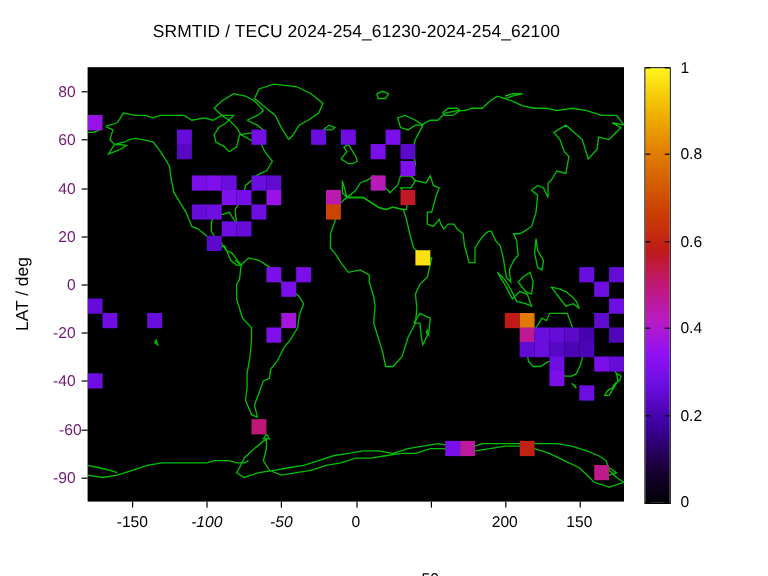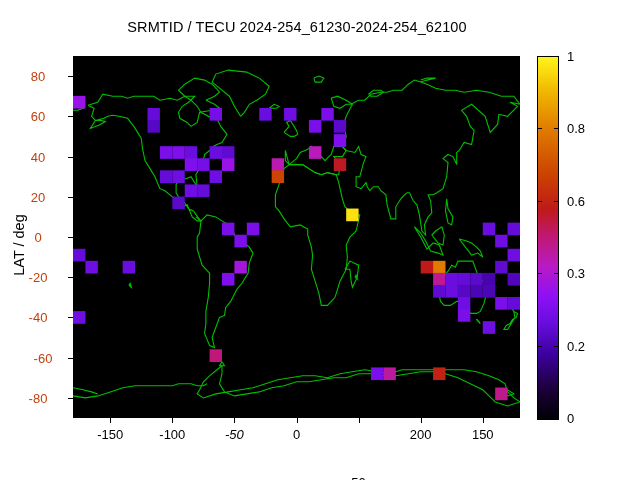--- a/index.html
+++ b/index.html
@@ -68,9 +68,9 @@
   .yticklabel {
     position: absolute;
     font-size: 13px;
-    color: #c2410c;
+    color: #701a75;
     transform: translateY(-50%);
-    text-align: center;
+    text-align: right;
     white-space: nowrap;
   }
   #xlabel {

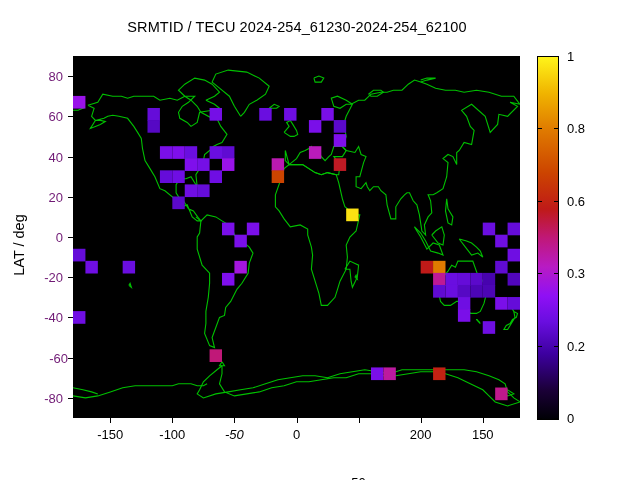--- a/index.html
+++ b/index.html
@@ -285,7 +285,7 @@
       <div class="cbticklabel" style="left: 567px; top: 345.6px;">0.2</div>
       <div class="cbtick" style="left: 538px; top: 273.2px;"></div>
       <div class="cbtick" style="left: 554px; top: 273.2px;"></div>
-      <div class="cbticklabel" style="left: 567px; top: 273.2px;">0.3</div>
+      <div class="cbticklabel" style="left: 567px; top: 273.2px;">0.4</div>
       <div class="cbtick" style="left: 538px; top: 200.8px;"></div>
       <div class="cbtick" style="left: 554px; top: 200.8px;"></div>
       <div class="cbticklabel" style="left: 567px; top: 200.8px;">0.6</div>

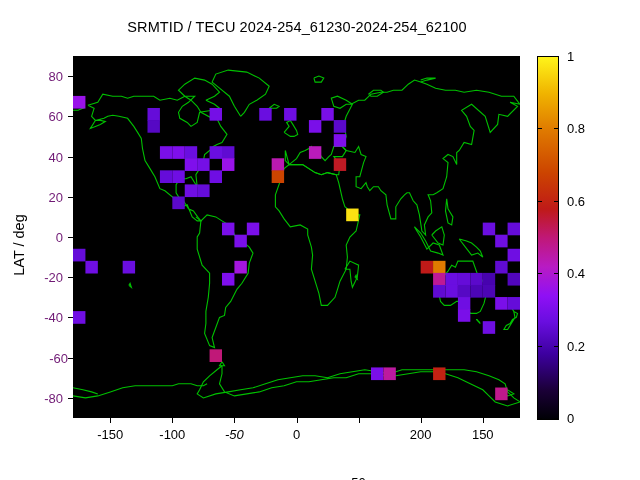--- a/index.html
+++ b/index.html
@@ -252,7 +252,7 @@
     </div>
   <div id="yaxis-ticks">
       <div class="tick ytick" style="left: 68px; top: 397.889px;"></div>
-      <div class="yticklabel" style="left: 13px; width: 50px; top: 397.889px;">-80</div>
+      <div class="yticklabel" style="left: 13px; width: 50px; top: 397.889px;">-90</div>
       <div class="tick ytick" style="left: 68px; top: 357.667px;"></div>
       <div class="yticklabel" style="left: 18px; width: 50px; top: 357.667px;">-60</div>
       <div class="tick ytick" style="left: 68px; top: 317.444px;"></div>

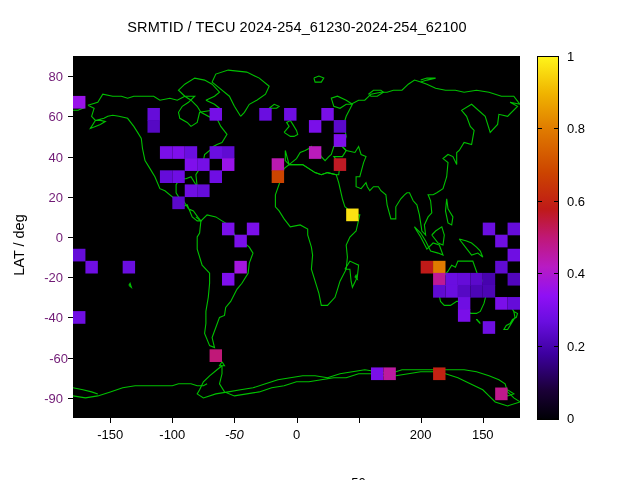--- a/index.html
+++ b/index.html
@@ -238,7 +238,7 @@
       <div class="tick xtick" style="left: 110.25px; top: 418px;"></div>
       <div class="xticklabel" style="left: 110.25px; top: 427px;">-150</div>
       <div class="tick xtick" style="left: 172.333px; top: 418px;"></div>
-      <div class="xticklabel" style="left: 172.333px; top: 427px;">-100</div>
+      <div class="xticklabel" style="left: 172.333px; top: 427px; font-style: italic;">-100</div>
       <div class="tick xtick" style="left: 234.417px; top: 418px;"></div>
       <div class="xticklabel" style="left: 234.417px; top: 427px; font-style: italic;">-50</div>
       <div class="tick xtick" style="left: 296.5px; top: 418px;"></div>

